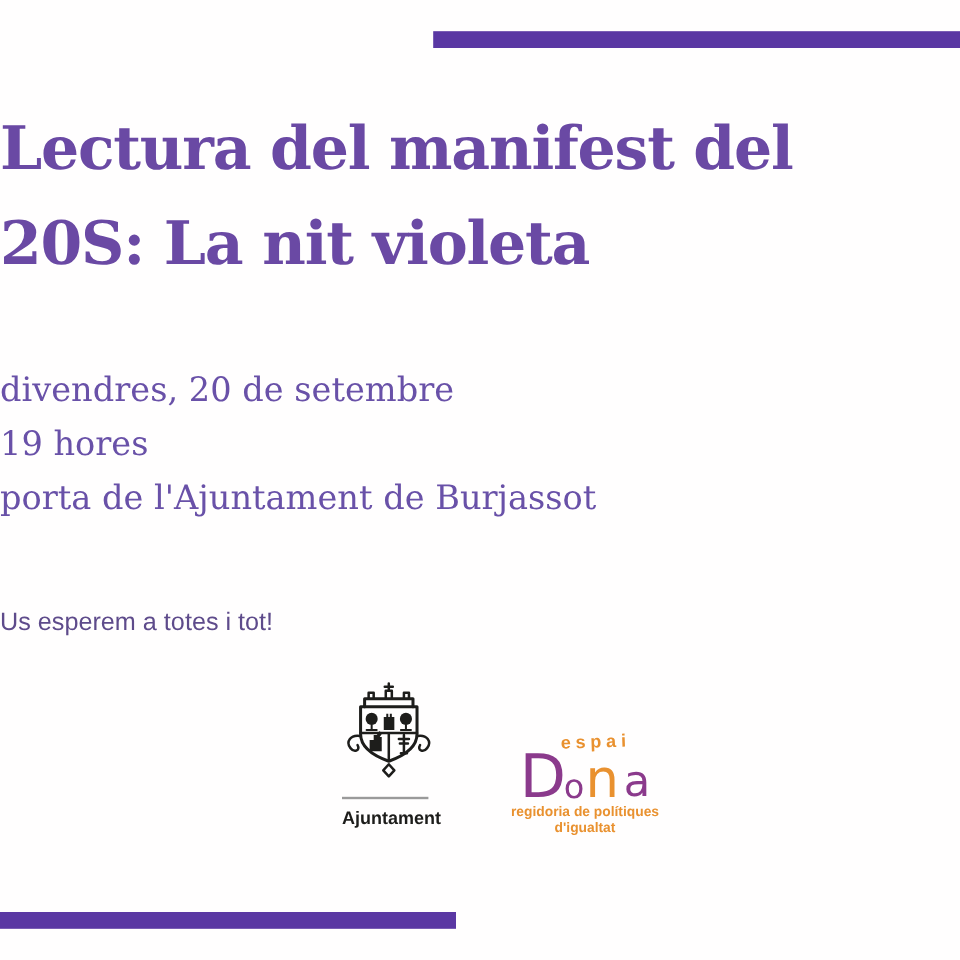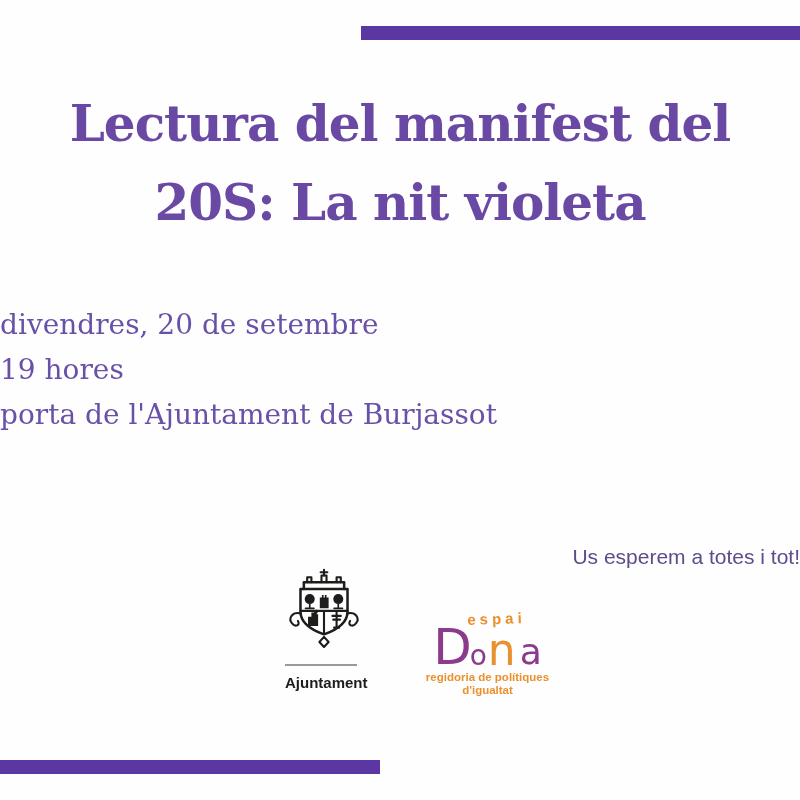--- a/index.html
+++ b/index.html
@@ -15,7 +15,7 @@
 
   
   .title { position:absolute; top:84px; left:0; width:100%;
-           text-align:center; color:#6a49a4;
+           text-align:left; color:#6a49a4;
            font-family:"DejaVu Serif", serif; font-weight:700;
            font-size:50px; line-height:79px; letter-spacing:-1px; }
 

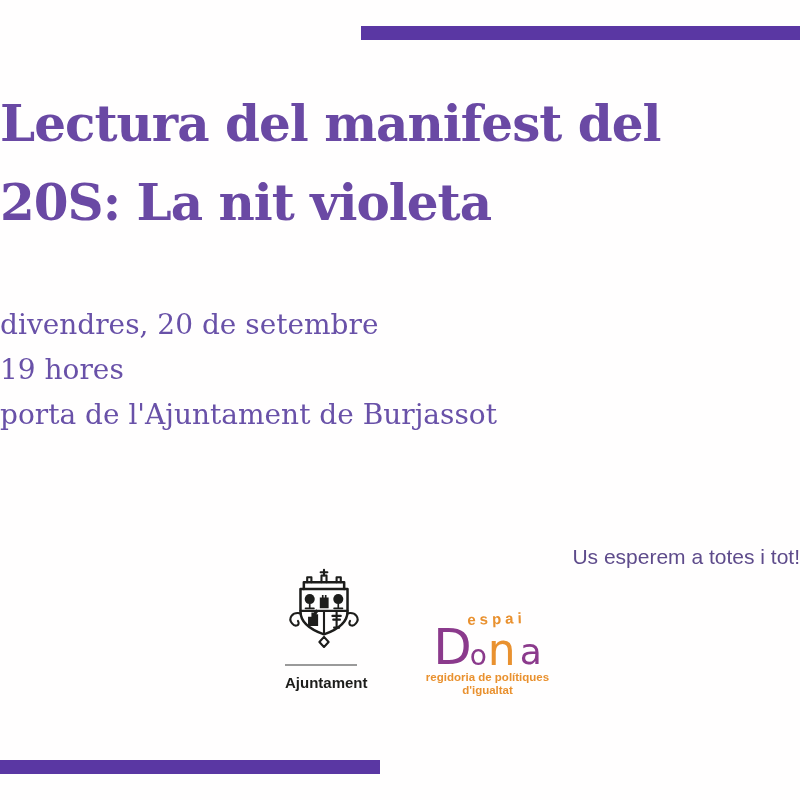--- a/index.html
+++ b/index.html
@@ -27,7 +27,7 @@
 
   
   .tagline { position:absolute; top:507px; left:0; width:100%;
-             text-align:right; color:#5e4b8b; font-size:21px;margin-top:38px; }
+             text-align:left; color:#5e4b8b; font-size:21px; }
 
   
   .aj-logo { position:absolute; top:566px; left:281px; width:86px; text-align:center; }

